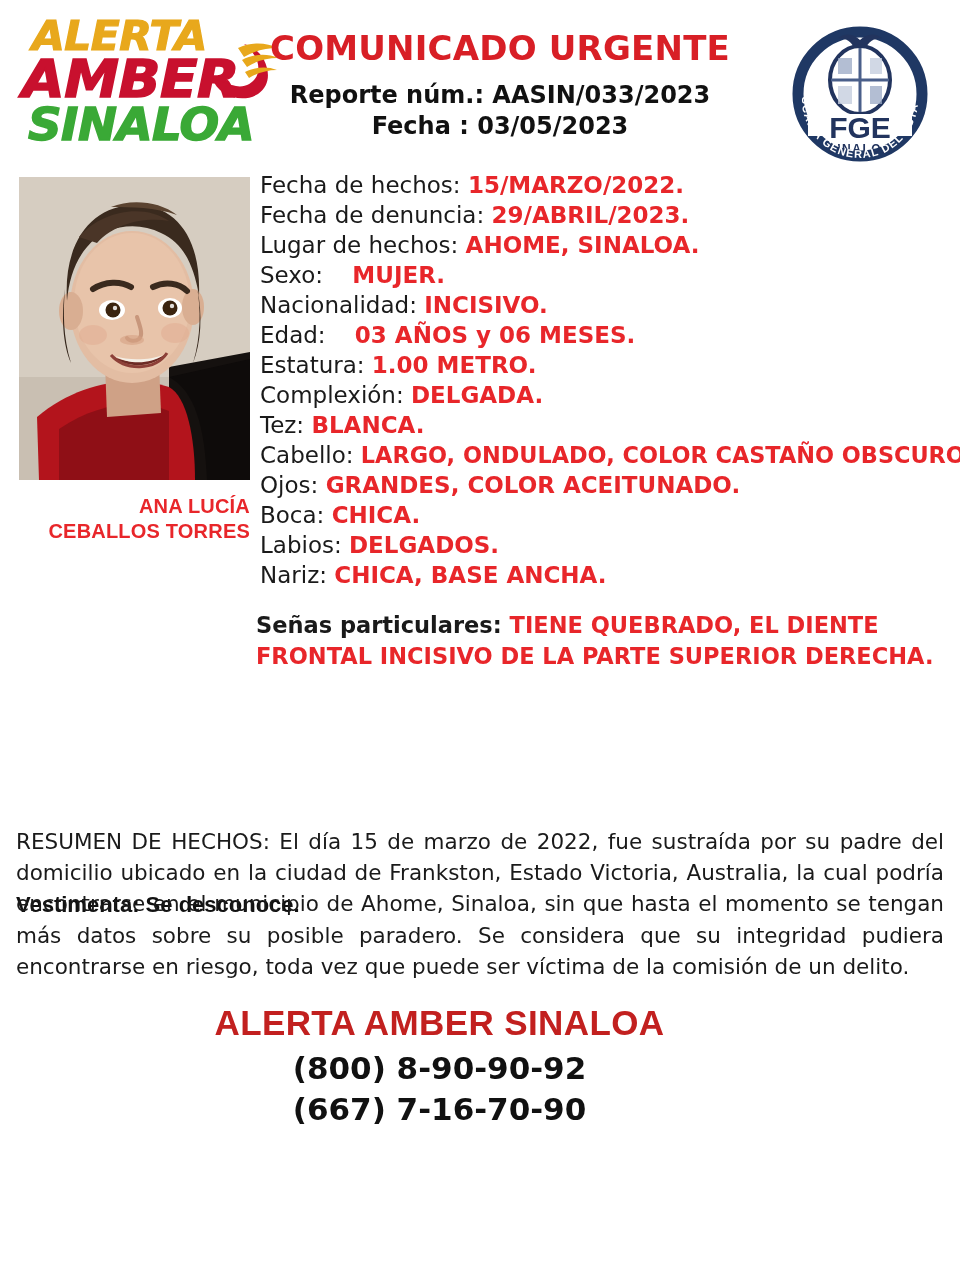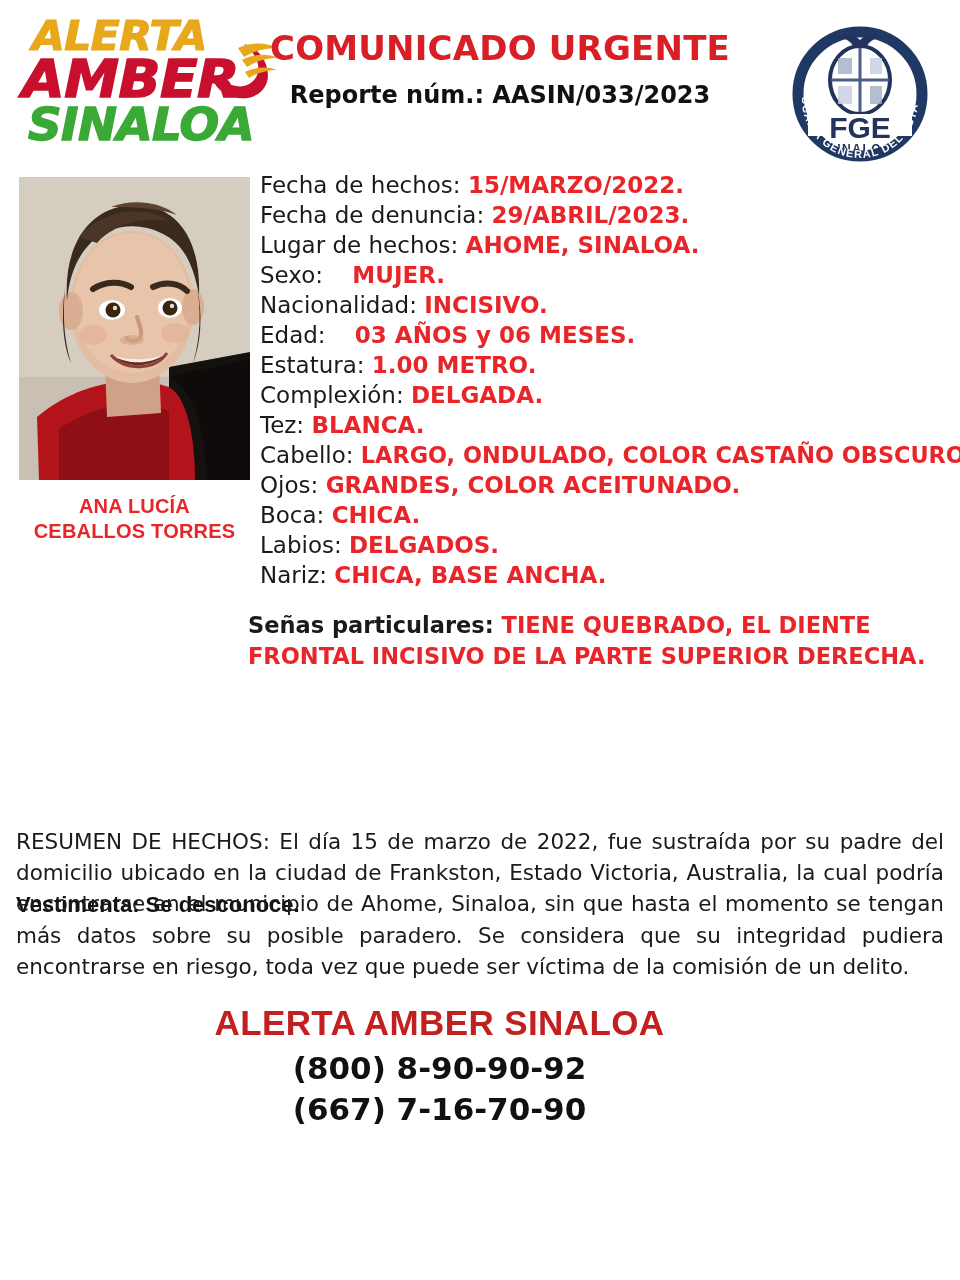--- a/index.html
+++ b/index.html
@@ -242,6 +242,7 @@
   <div class="header-center">
     <div class="hc-title">COMUNICADO URGENTE</div>
     <div class="hc-report">Reporte núm.: AASIN/033/2023</div>
+    <div class="hc-date">Fecha : 03/05/2023</div>
   </div>
 
   <svg class="seal" viewBox="0 0 156 152">

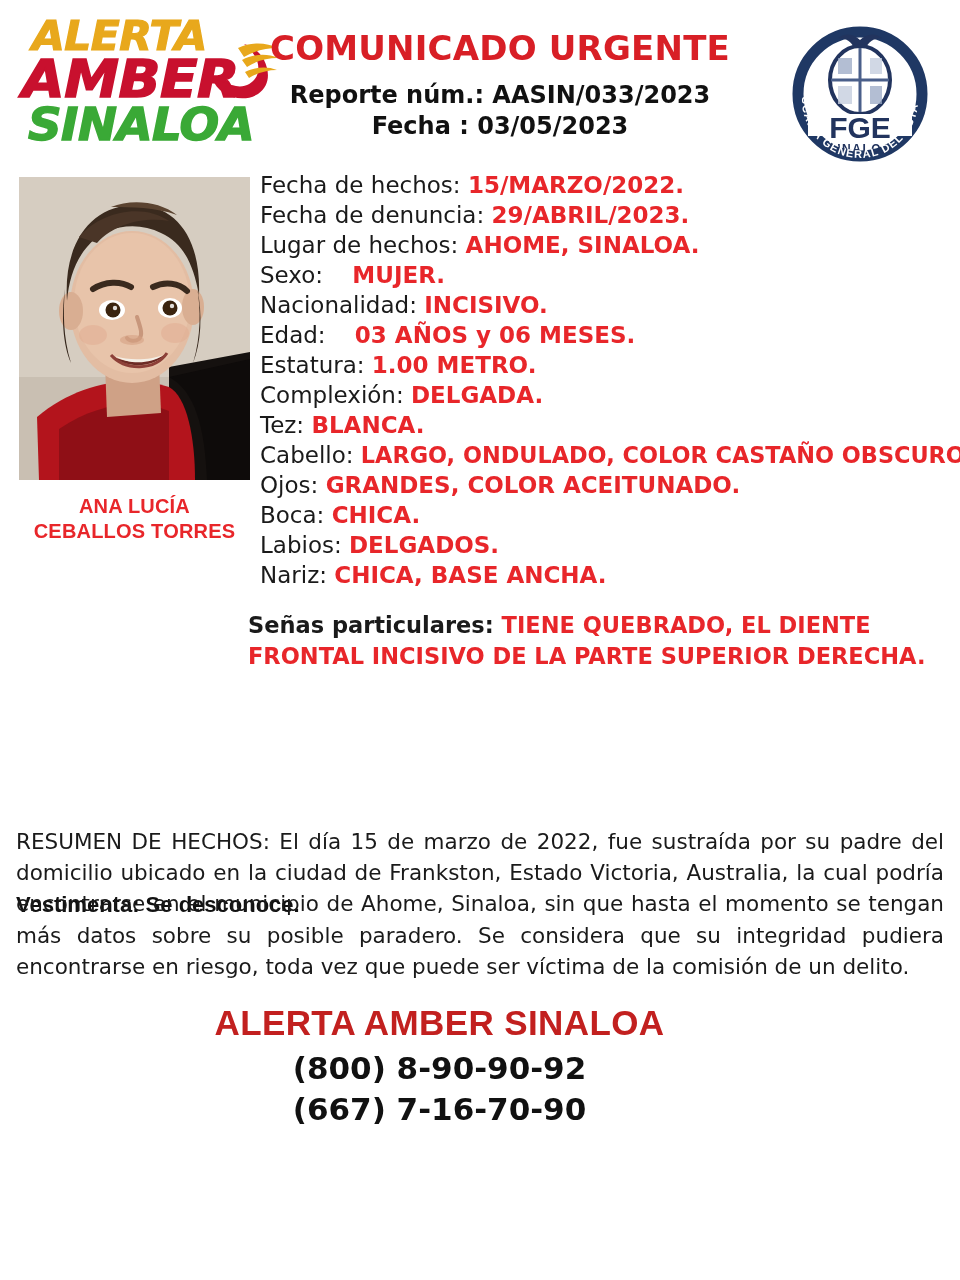--- a/index.html
+++ b/index.html
@@ -127,7 +127,7 @@
   .photo svg { display: block; }
   .photo-name {
     margin-top: 14px;
-    text-align: center;
+    text-align: right;
     font-family: "Liberation Sans", sans-serif;
     font-weight: 700;
     font-size: 20px;

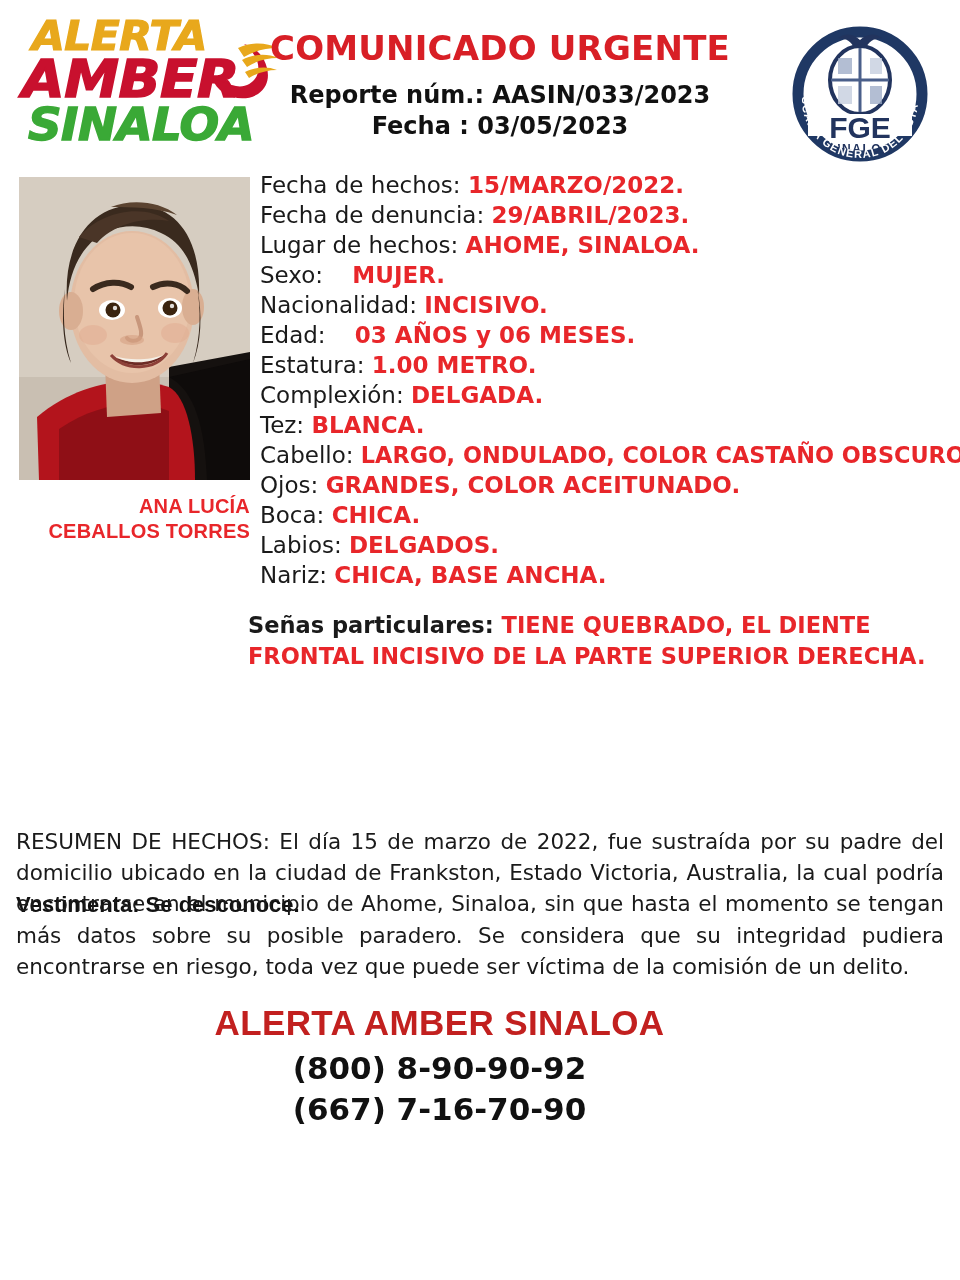--- a/index.html
+++ b/index.html
@@ -161,7 +161,7 @@
   
   .senas {
     position: absolute;
-    left: 248px;
+    left: 256px;
     top: 440px;
     width: 700px;
     font-family: "DejaVu Sans", sans-serif;

